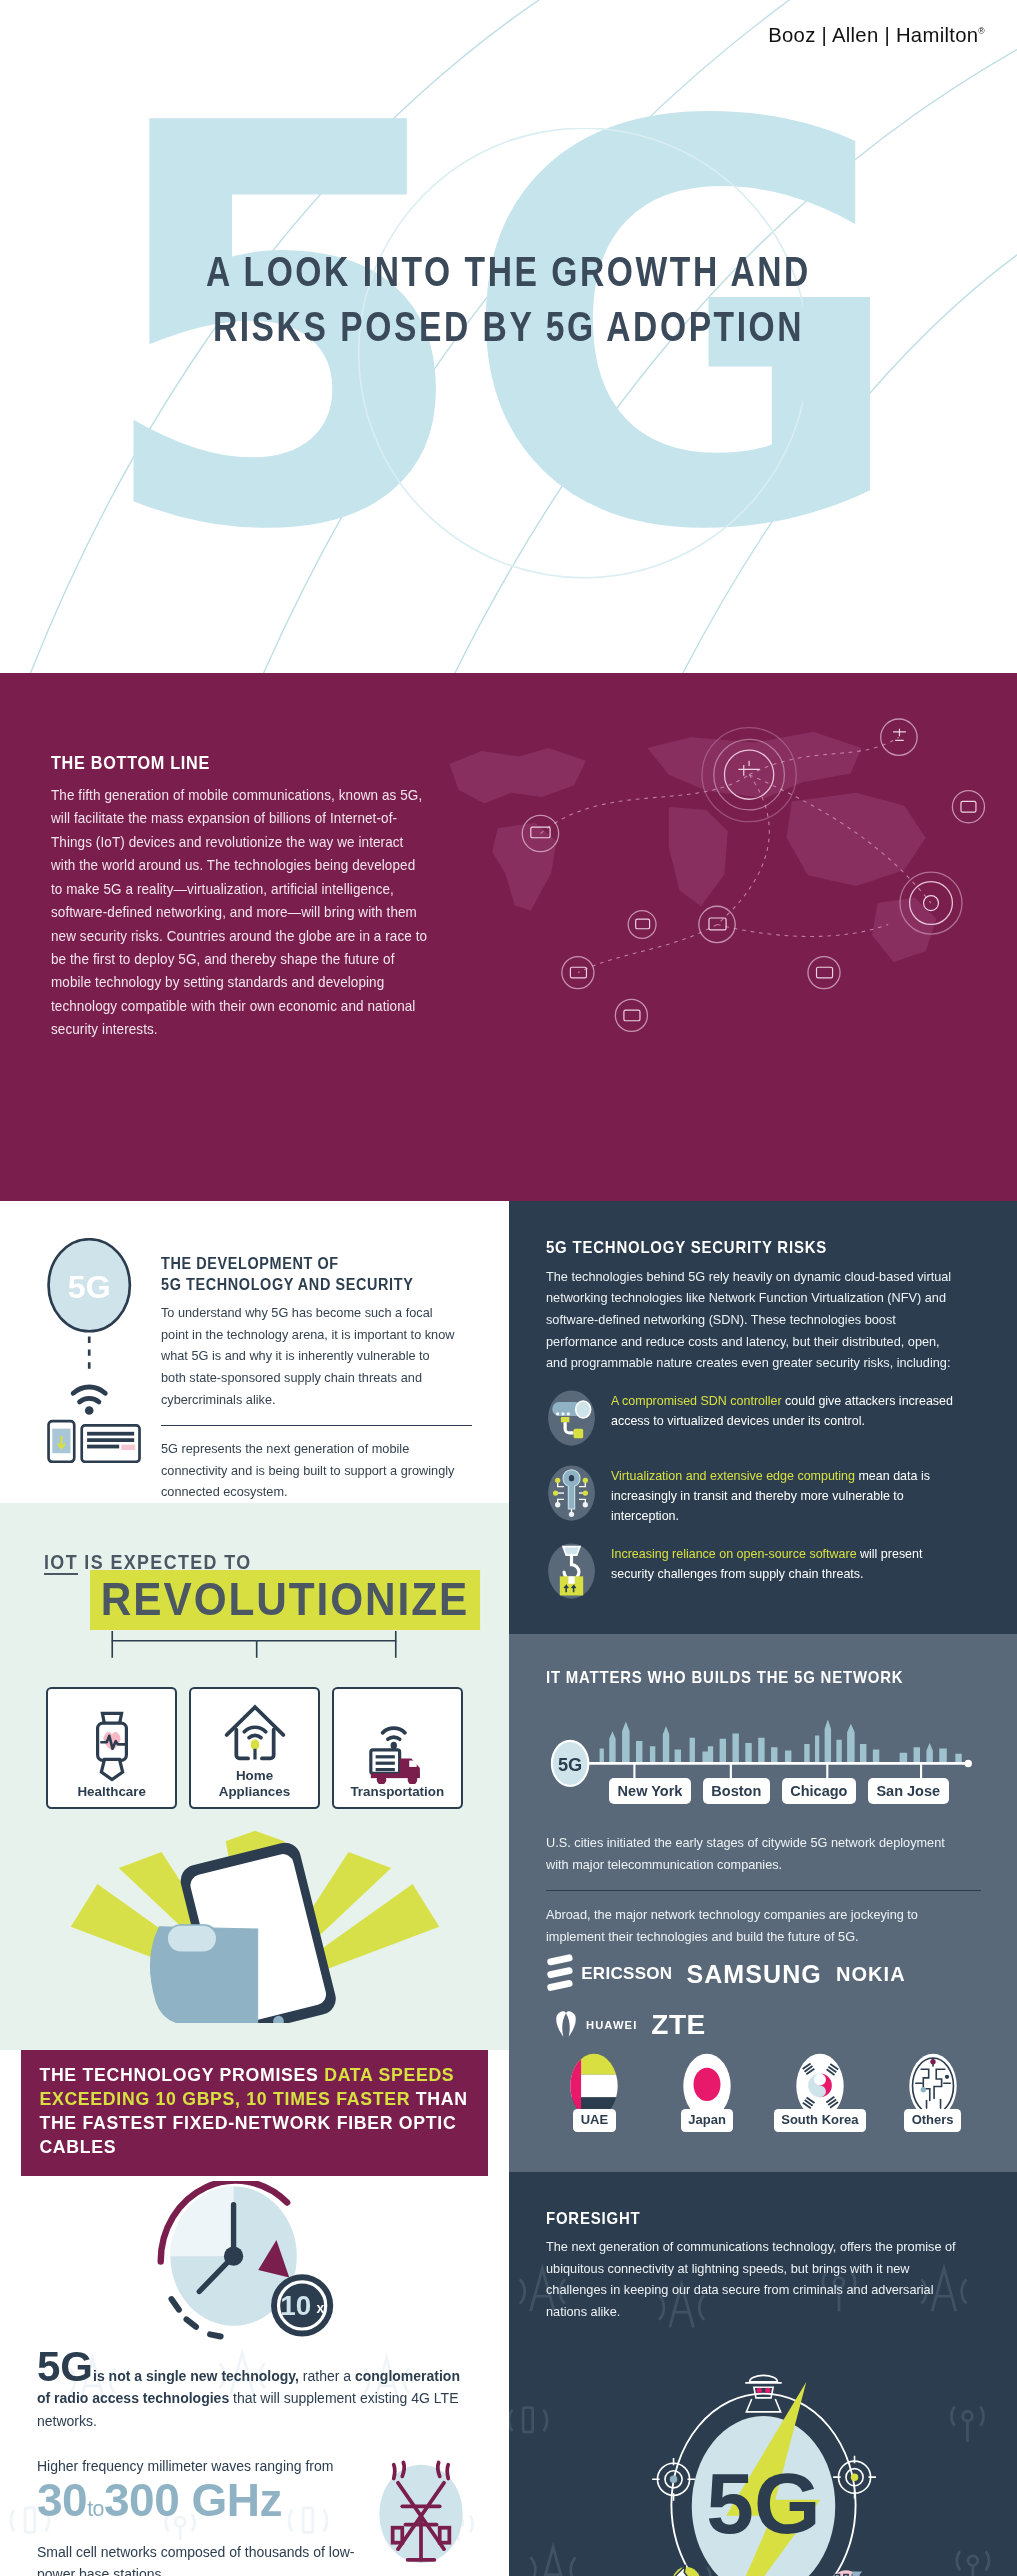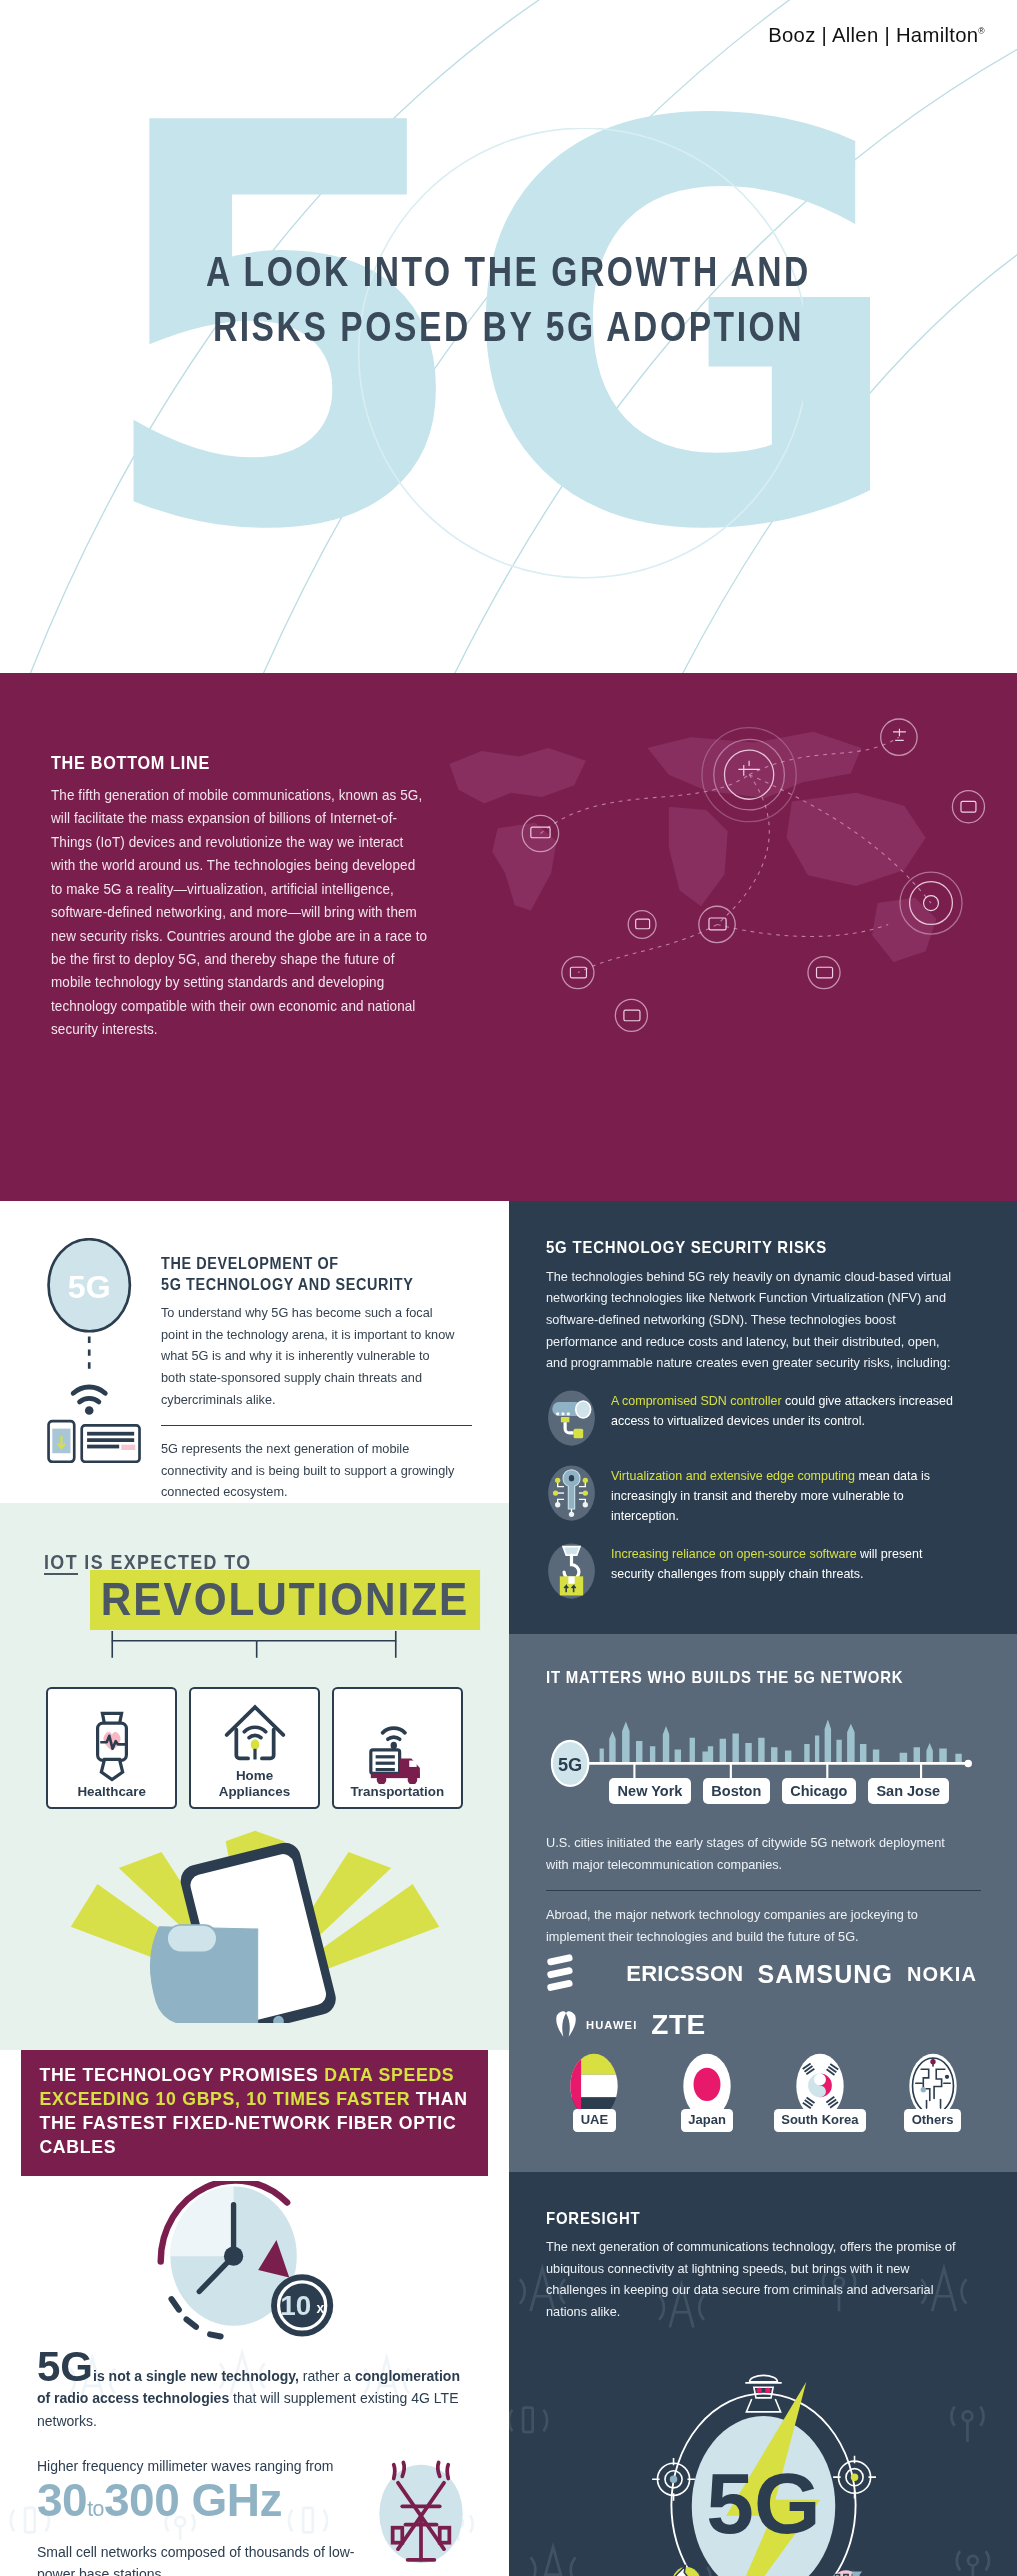--- a/index.html
+++ b/index.html
@@ -570,7 +570,7 @@
                 <rect x="2" y="54" width="48" height="13" rx="6" transform="rotate(-12 26 60)"></rect>
               </g>
             </svg>
-            <span class="logo-t" style="font-size:22px;letter-spacing:0.3px;margin-left:45px;">ERICSSON</span>
+            <span class="logo-t" style="font-size:17px;letter-spacing:0.3px;">ERICSSON</span>
           </div>
           <span class="logo-t" style="font-size:25px;letter-spacing:1.1px;">SAMSUNG</span>
           <span class="logo-t" style="font-size:20px;letter-spacing:1.1px;">NOKIA</span>

